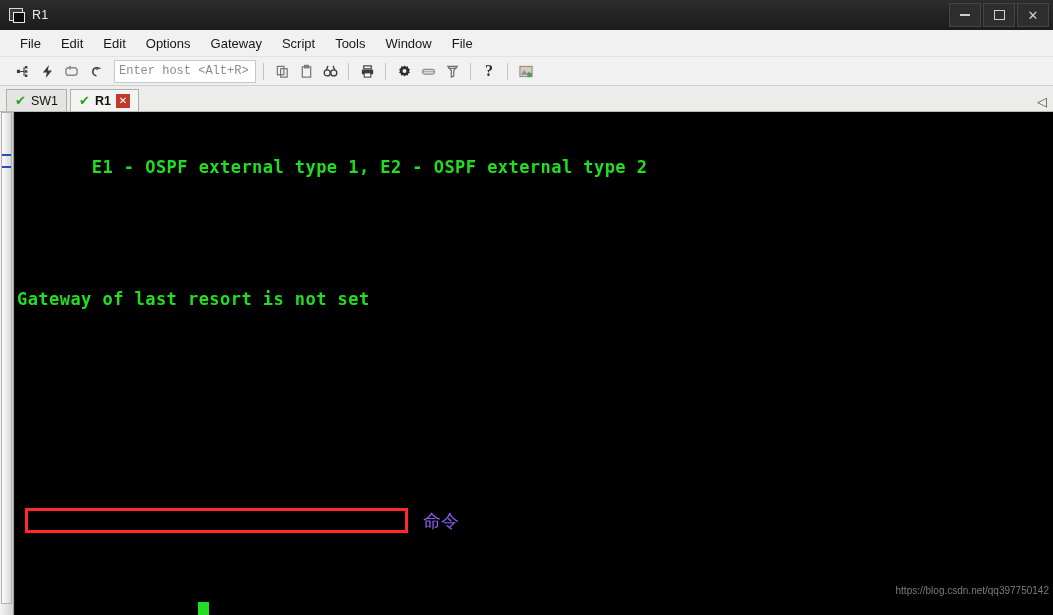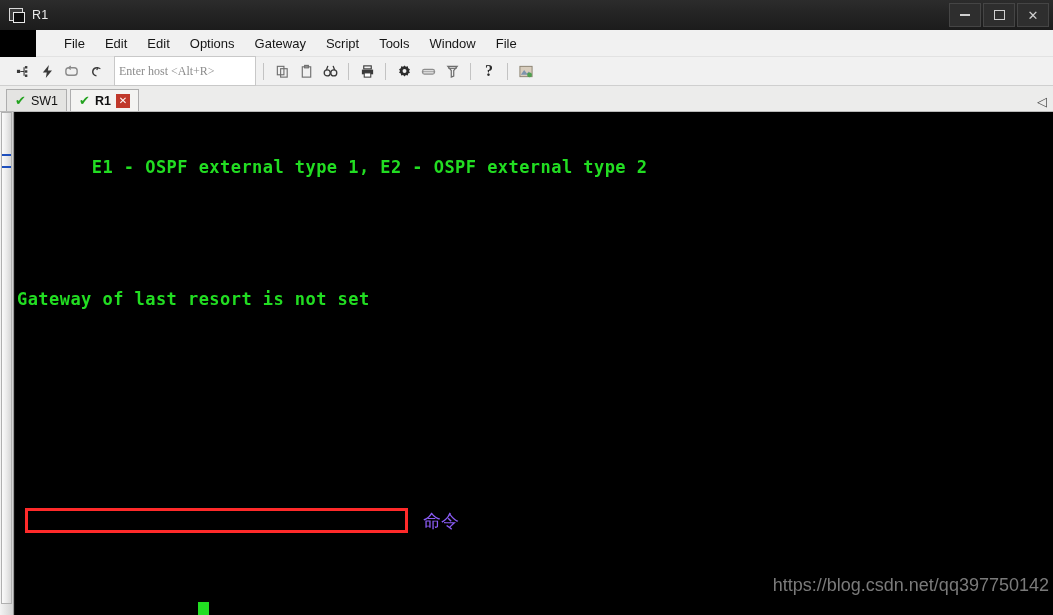--- a/index.html
+++ b/index.html
@@ -79,8 +79,7 @@
     border-bottom: 1px solid #e2e2e2;
     display: flex;
     align-items: center;
-    padding-left: 18px;
-    margin-left: 36px;
+    padding-left: 10px;
   }
   .menu-item {
     font-size: 13px;

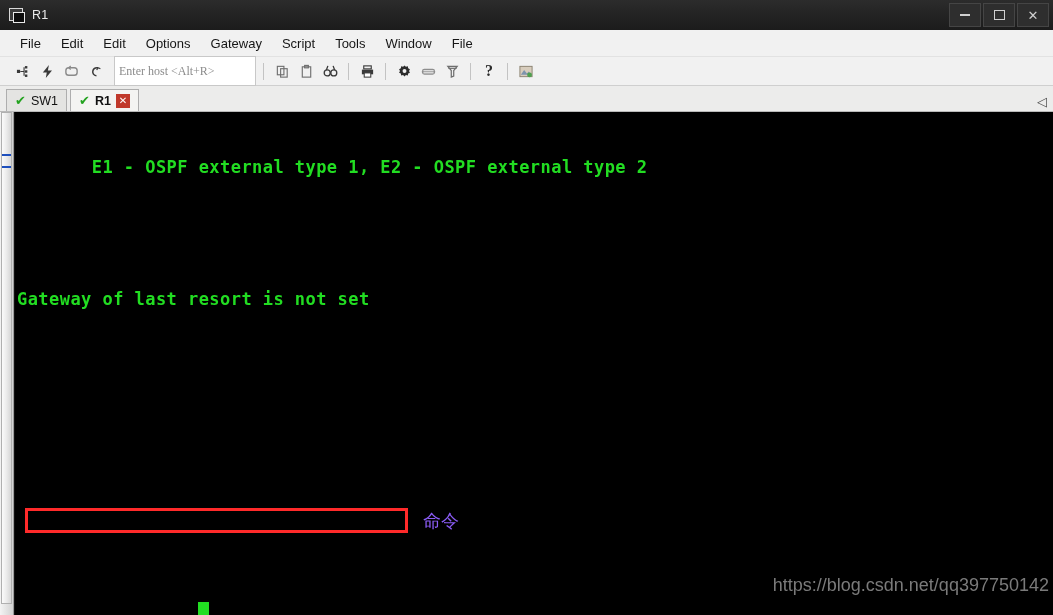--- a/index.html
+++ b/index.html
@@ -110,7 +110,7 @@
   }
   #host-input {
     width: 142px;
-    height: 30px;
+    height: 23px;
     margin-left: 6px;
     background: #fff;
     border: 1px solid #c8c8c8;
@@ -118,7 +118,7 @@
     color: #8c8c8c;
     padding: 0 4px;
     line-height: 19px;
-    font-family: Liberation Serif, serif;
+    font-family: Liberation Mono, monospace;
     box-sizing: border-box;
   }
   #host-input::placeholder { color: #8c8c8c; }

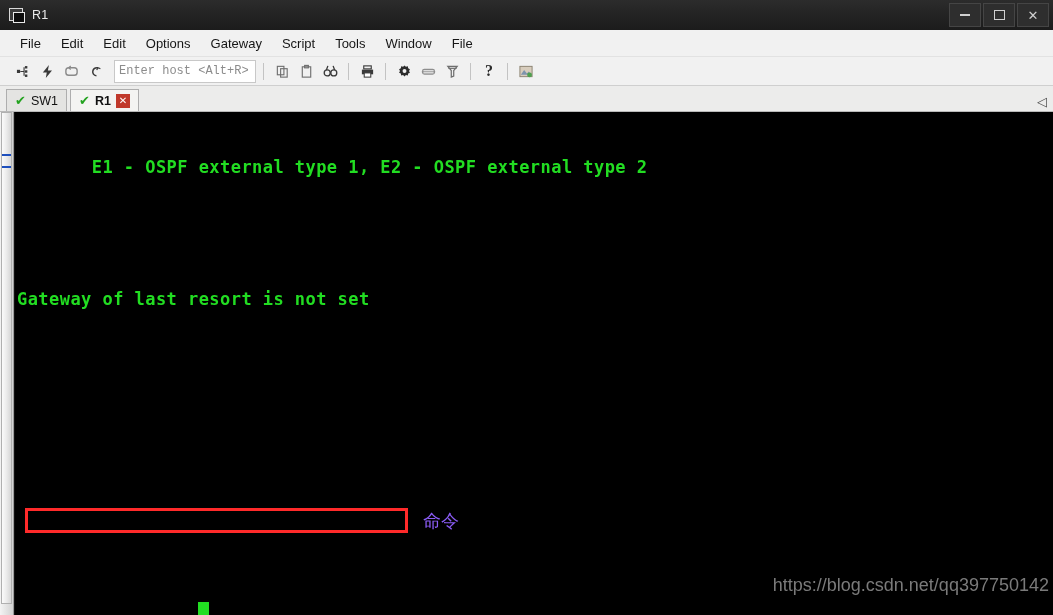--- a/index.html
+++ b/index.html
@@ -273,7 +273,7 @@
     right: 4px;
     bottom: 22px;
     color: #9d9d9d;
-    font-size: 18px;
+    font-size: 10px;
     font-family: "Liberation Sans", sans-serif;
     opacity: .78;
   }

